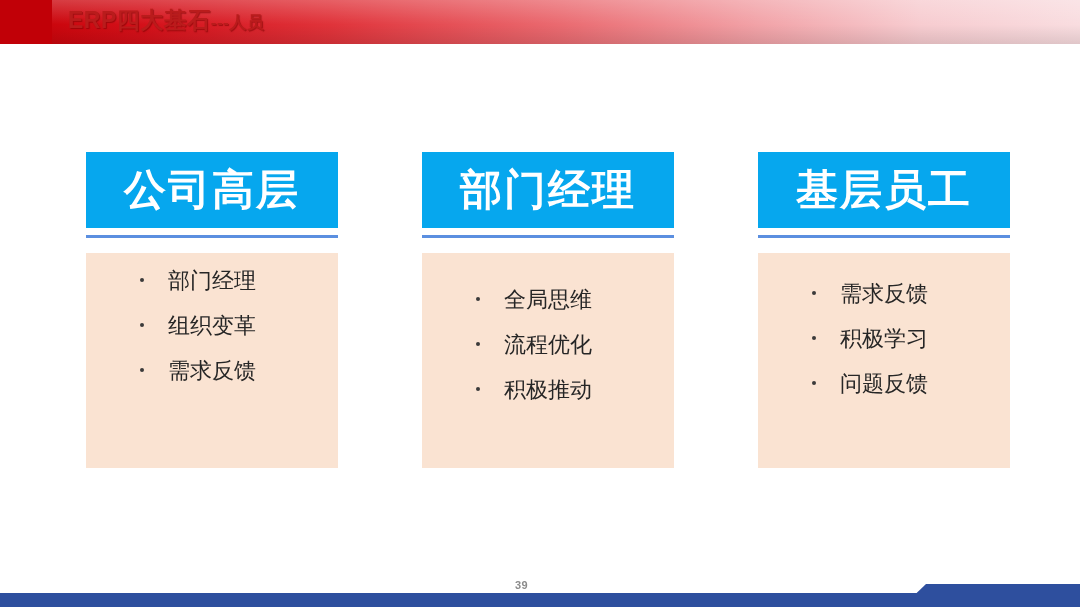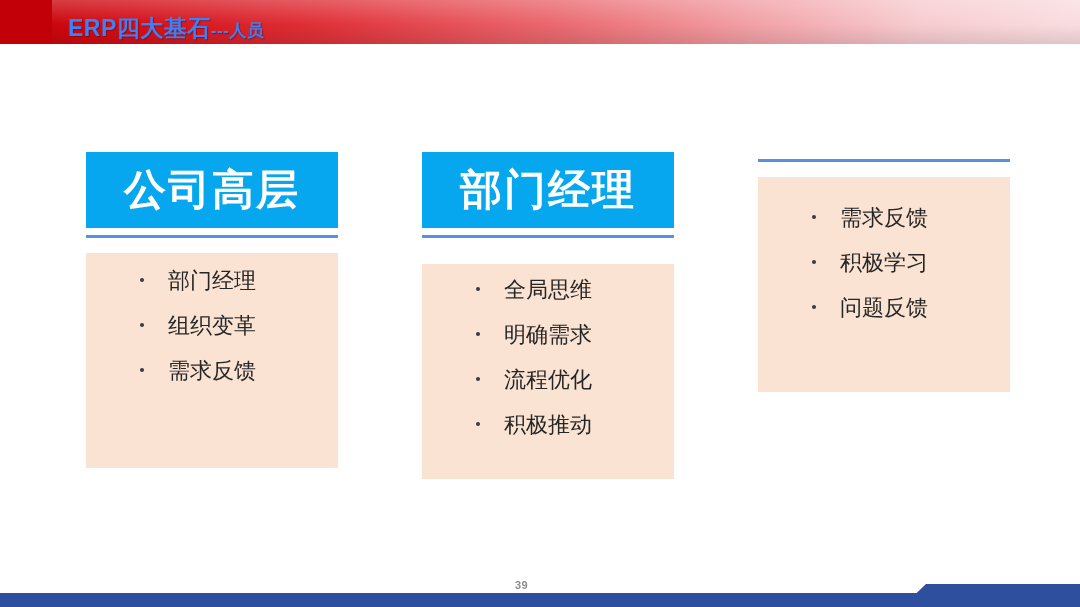--- a/index.html
+++ b/index.html
@@ -66,8 +66,8 @@
     left: 68px;
     top: 6px;
     height: 32px;
-    line-height: 44px;
-    color: #3b82f6;
+    line-height: 28px;
+    color: #b91c1c;
     font-size: 23px;
     font-weight: bold;
     letter-spacing: 0.5px;

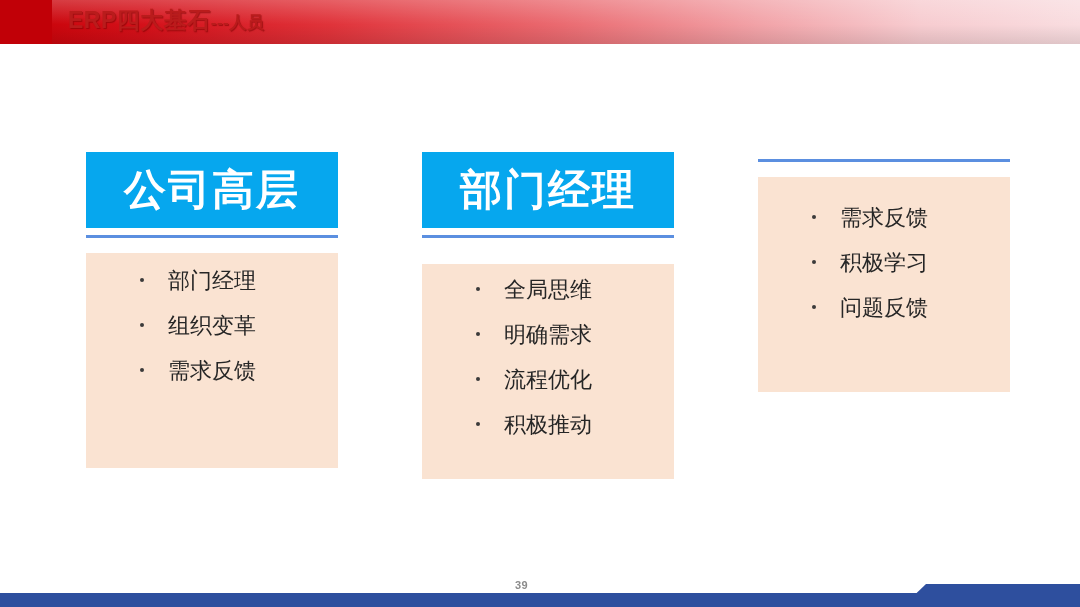--- a/index.html
+++ b/index.html
@@ -242,6 +242,7 @@
     </div>
 
     <div class="column col-2">
+      <div class="card-title">基层员工</div>
       <div class="title-rule"></div>
       <div class="card-body">
         <ul class="bullet-list">

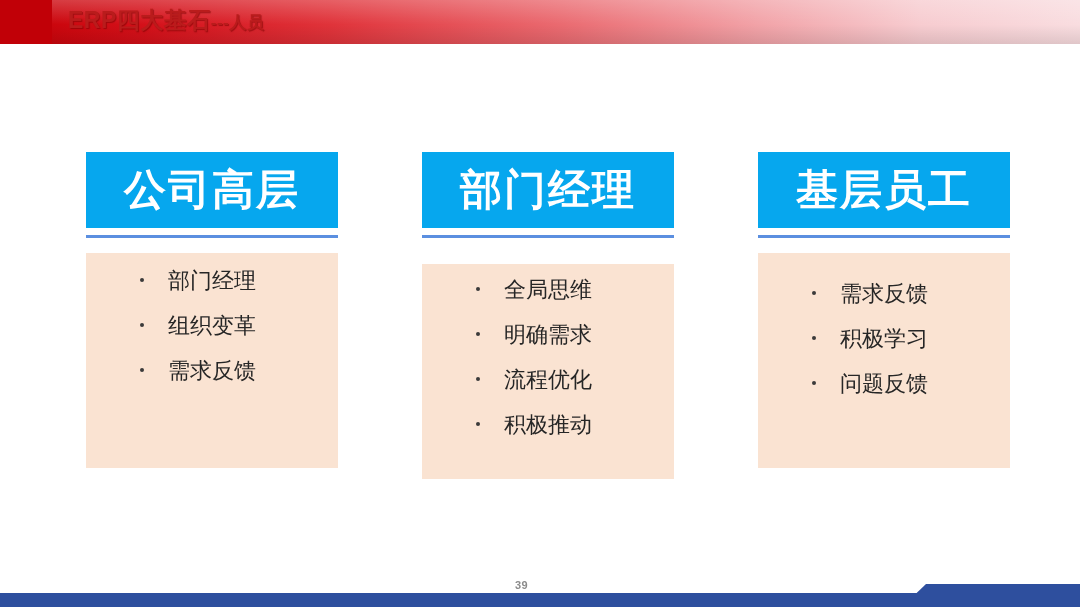--- a/index.html
+++ b/index.html
@@ -124,7 +124,7 @@
     padding: 14px 0 14px 0;
   }
   .col-0 .card-body { margin-top: 15px; height: 215px; padding-top: 14px; }
-  .col-1 .card-body { margin-top: 26px; height: 215px; padding-top: 12px; }
+  .col-1 .card-body { margin-top: 15px; height: 215px; padding-top: 33px; }
   .col-2 .card-body { margin-top: 15px; height: 215px; padding-top: 27px; }
 
   .bullet-list {

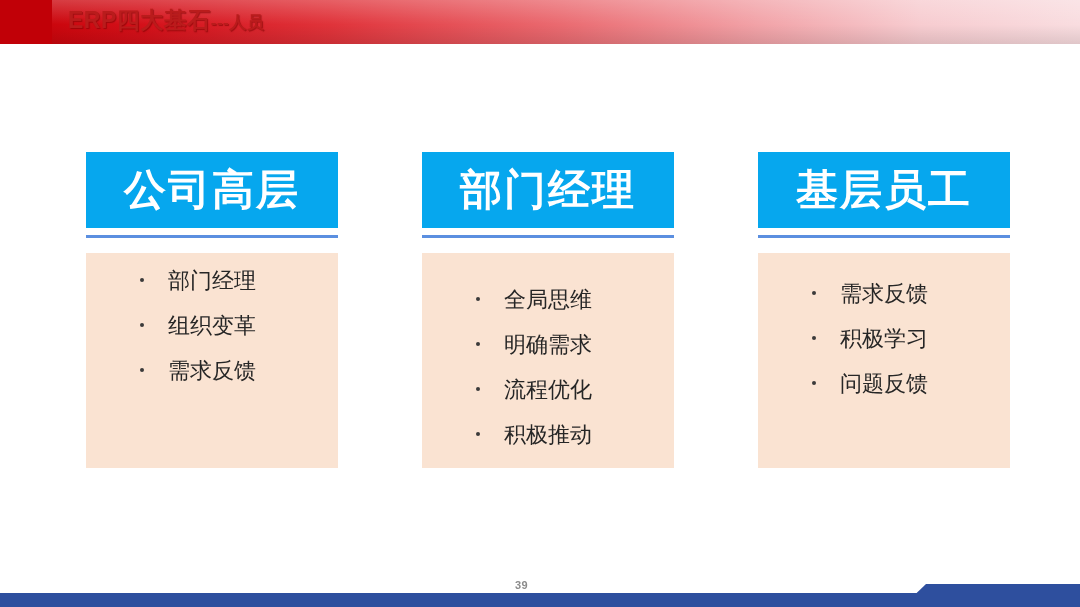--- a/index.html
+++ b/index.html
@@ -227,10 +227,6 @@
           </li>
           <li class="bullet-item">
             <span class="bullet-dot"></span>
-            <span>明确需求</span>
-          </li>
-          <li class="bullet-item">
-            <span class="bullet-dot"></span>
             <span>流程优化</span>
           </li>
           <li class="bullet-item">

